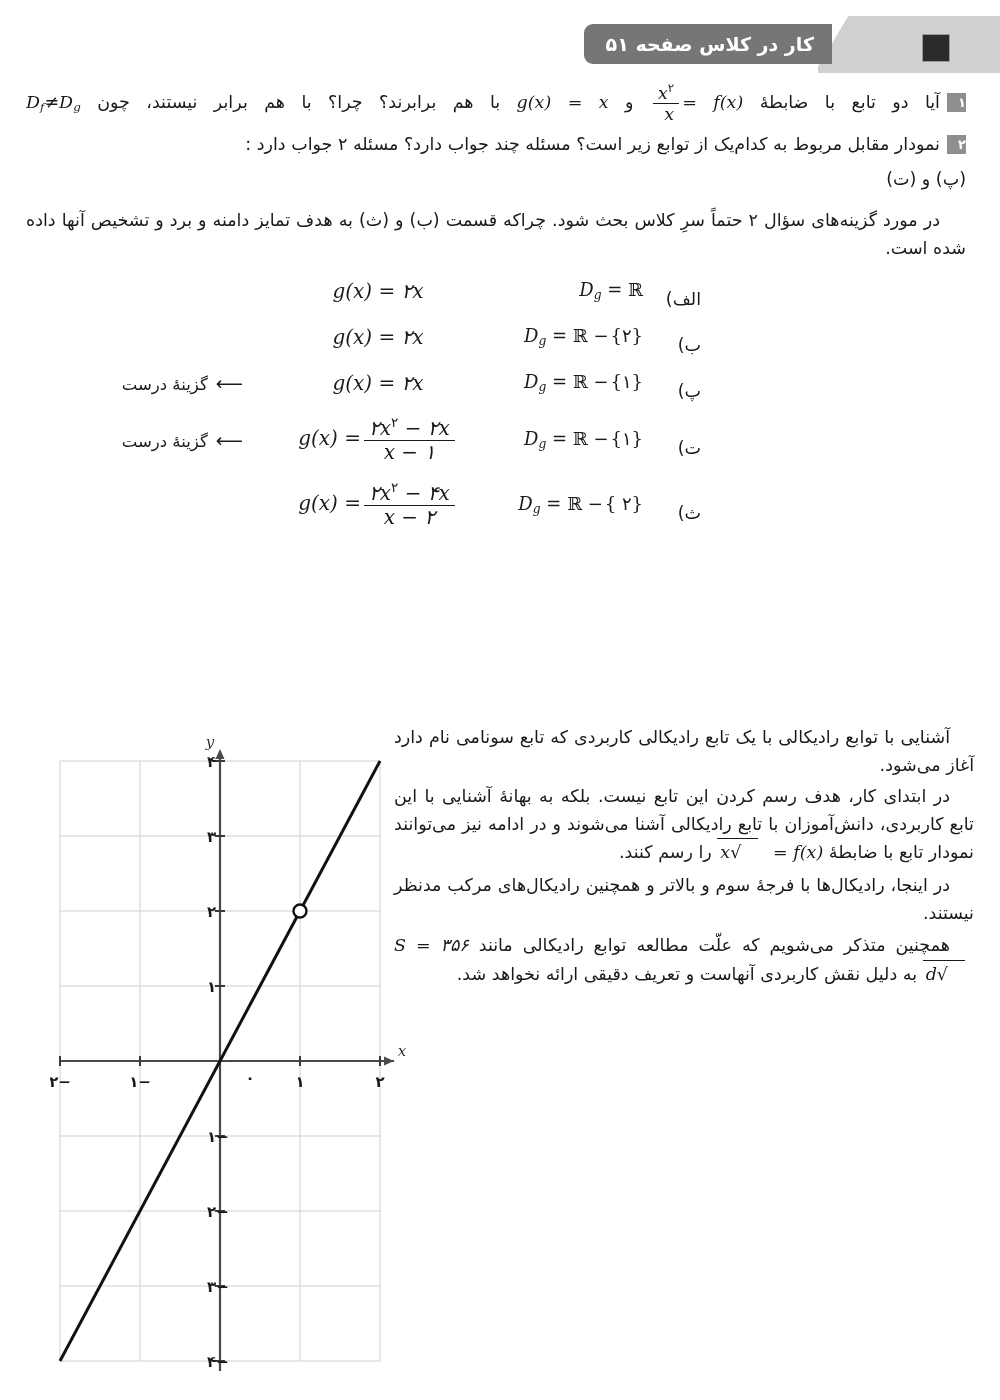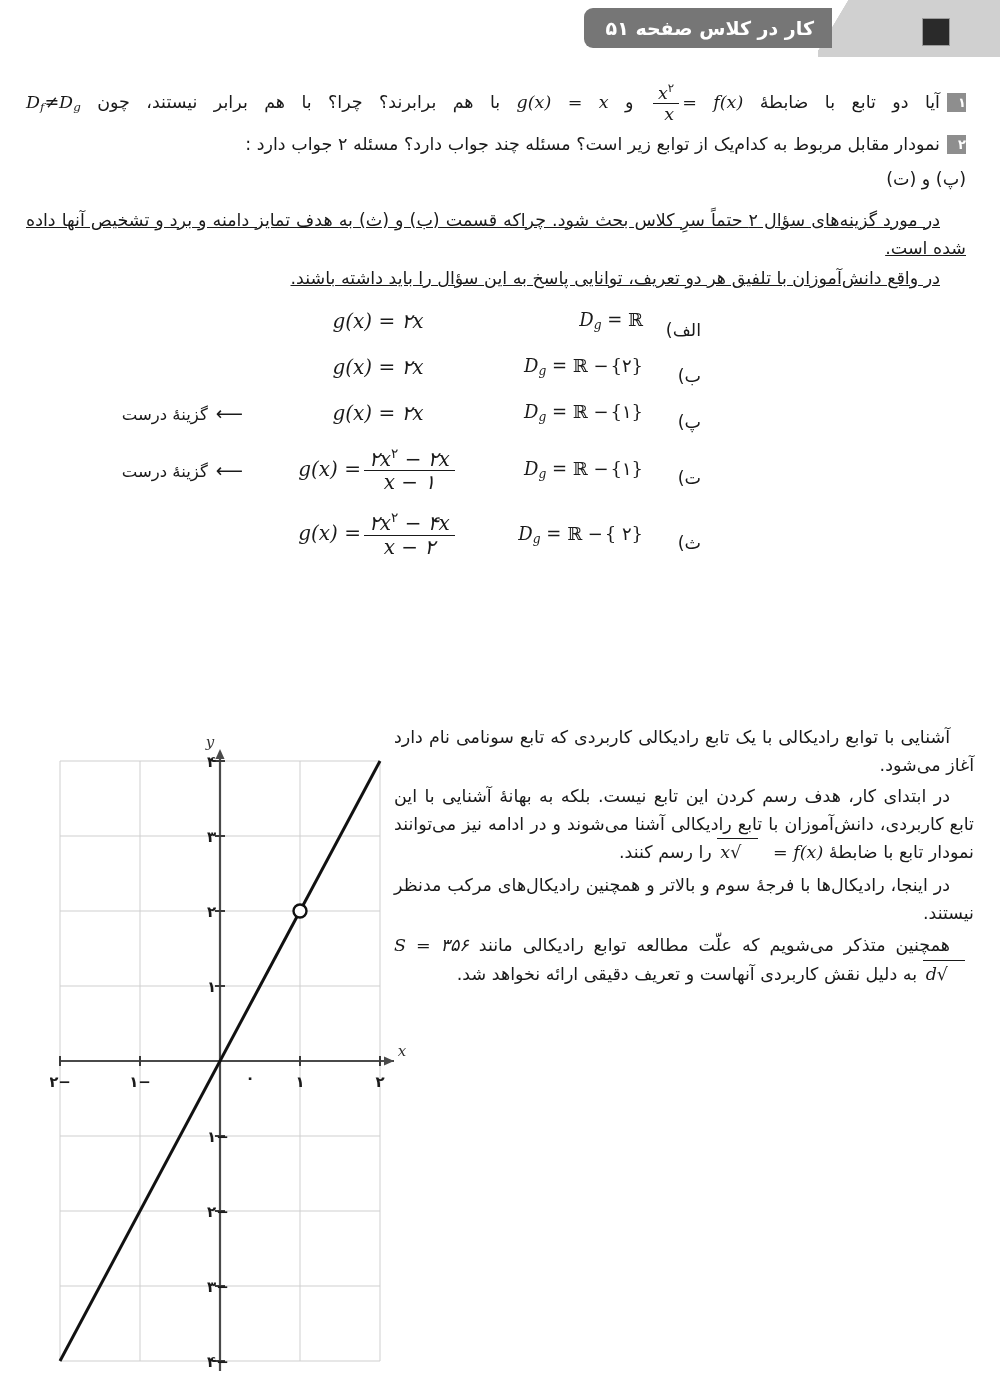--- a/index.html
+++ b/index.html
@@ -13,7 +13,7 @@
   }
   
   .header-band{
-    position:absolute;top:0;right:0;width:340px;height:57px;
+    position:absolute;top:16px;right:0;width:340px;height:57px;
   }
   .header-plate{
     position:absolute;top:0;right:0;width:150px;height:57px;

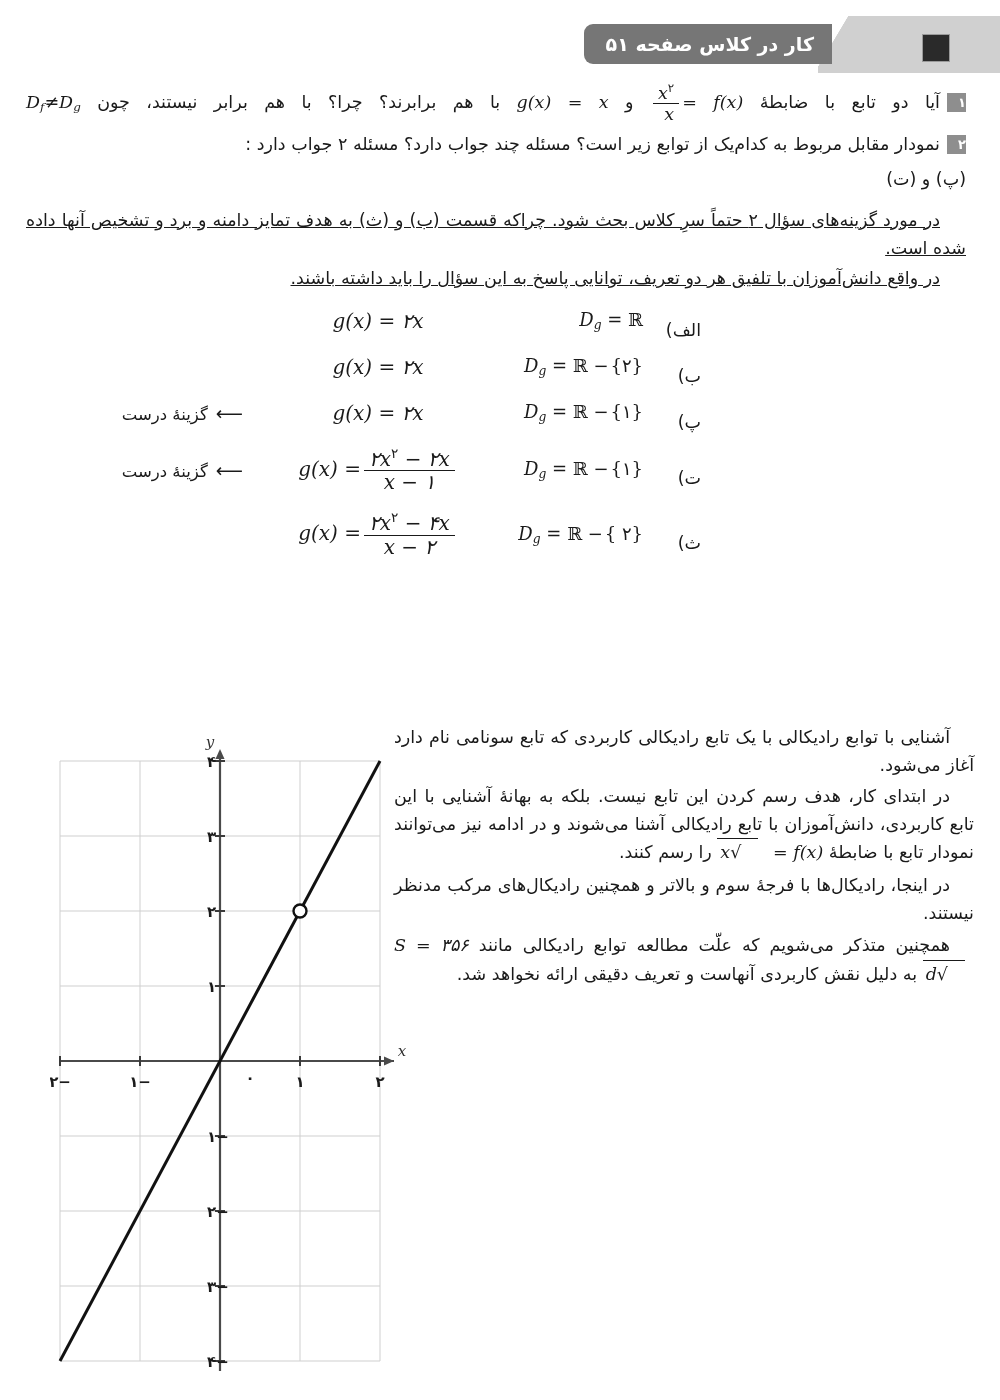--- a/index.html
+++ b/index.html
@@ -65,7 +65,7 @@
     font-size:17.5px;line-height:1.62;margin:0 0 2px 0;
     text-align:justify;
   }
-  .para.indent{text-indent:26px;text-decoration:underline;}
+  .para.indent{text-indent:26px;}
   .para.rt{text-align:right;}
 
   

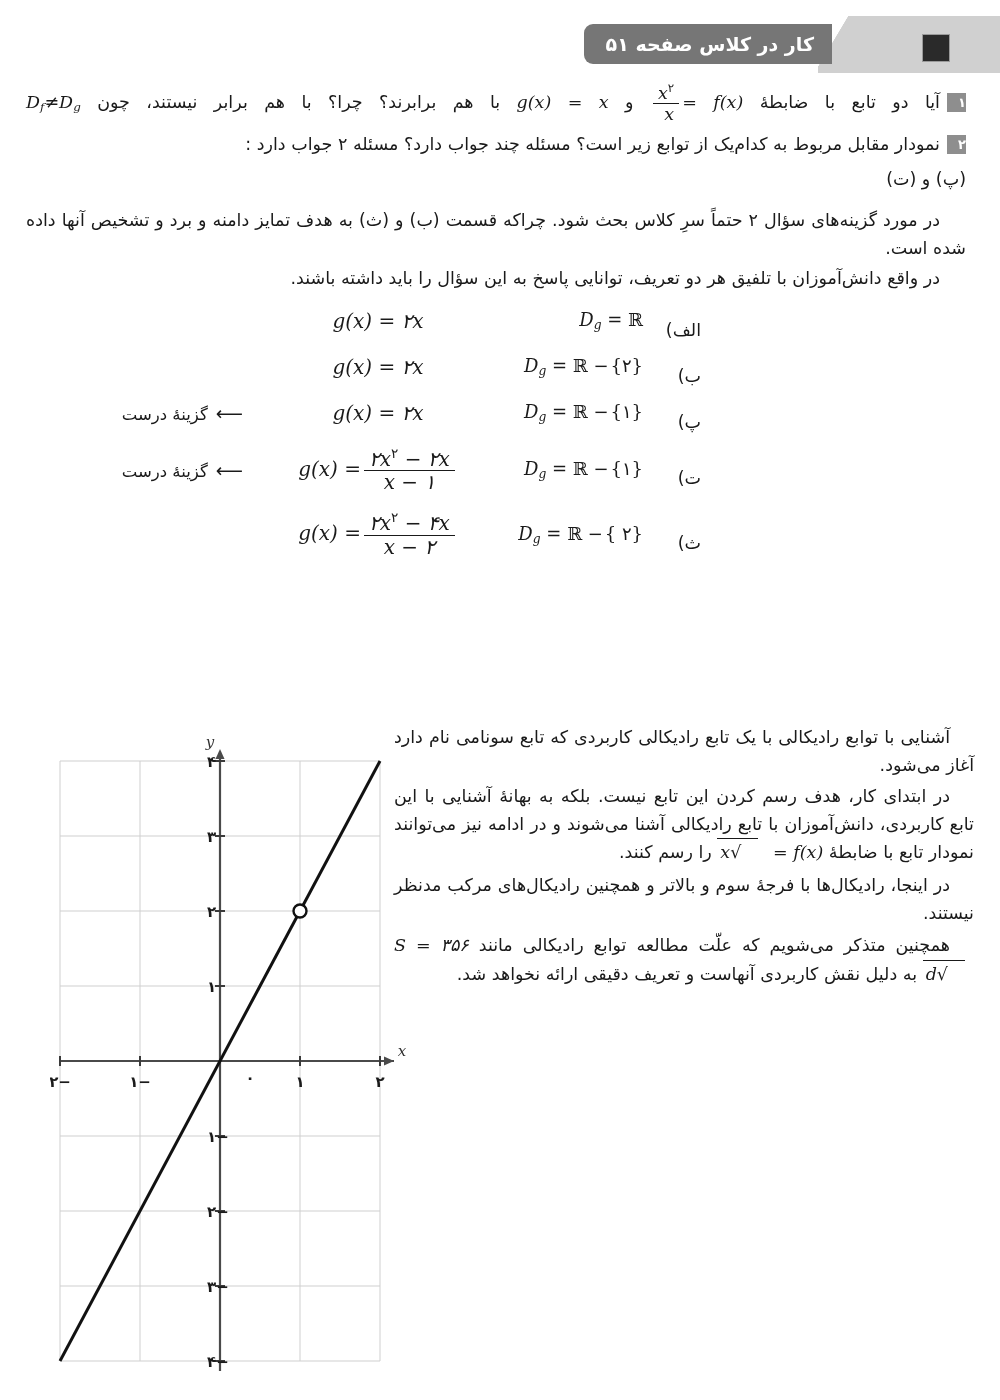--- a/index.html
+++ b/index.html
@@ -166,7 +166,6 @@
   <div class="para rt" style="margin-bottom:12px;">(پ) و (ت)</div>
 
   <div class="para indent">در مورد گزینه‌های سؤال ۲ حتماً سرِ کلاس بحث شود. چراکه قسمت (ب) و (ث) به هدف تمایز دامنه و برد و تشخیص آنها داده شده است.</div>
-  <div class="para indent">در واقع دانش‌آموزان با تلفیق هر دو تعریف، توانایی پاسخ به این سؤال را باید داشته باشند.</div>
 
   <div class="options">
 

